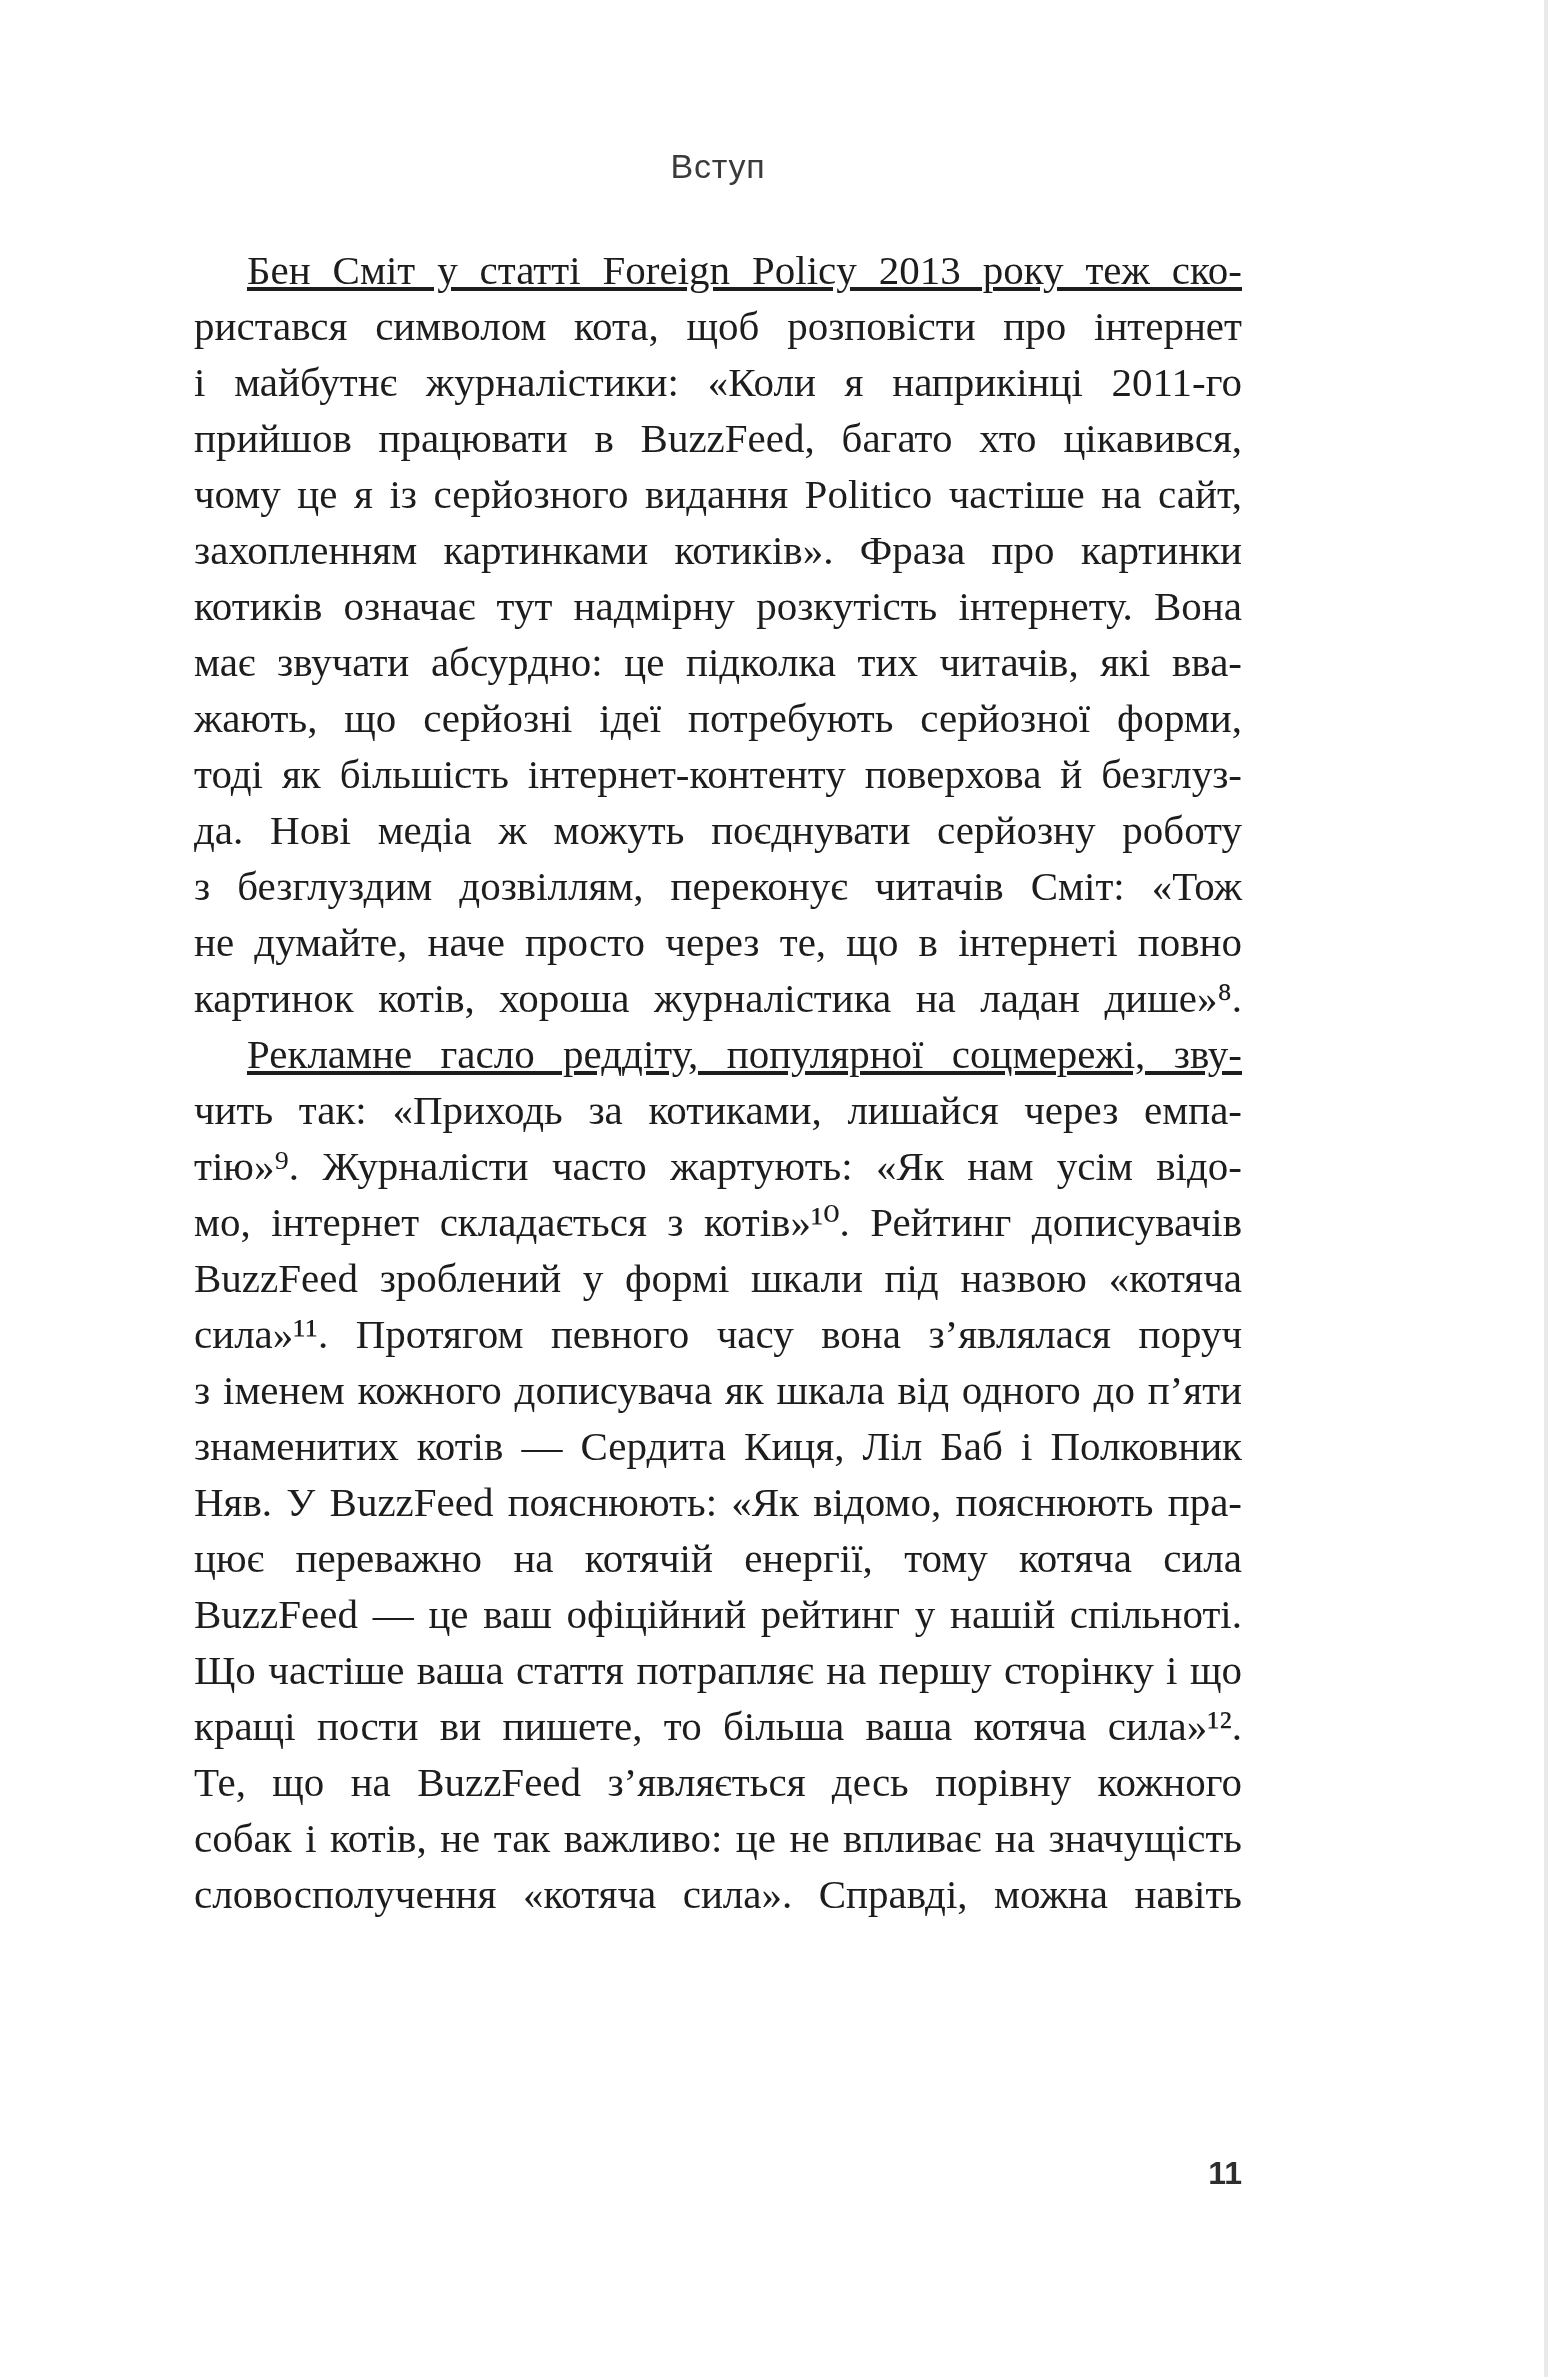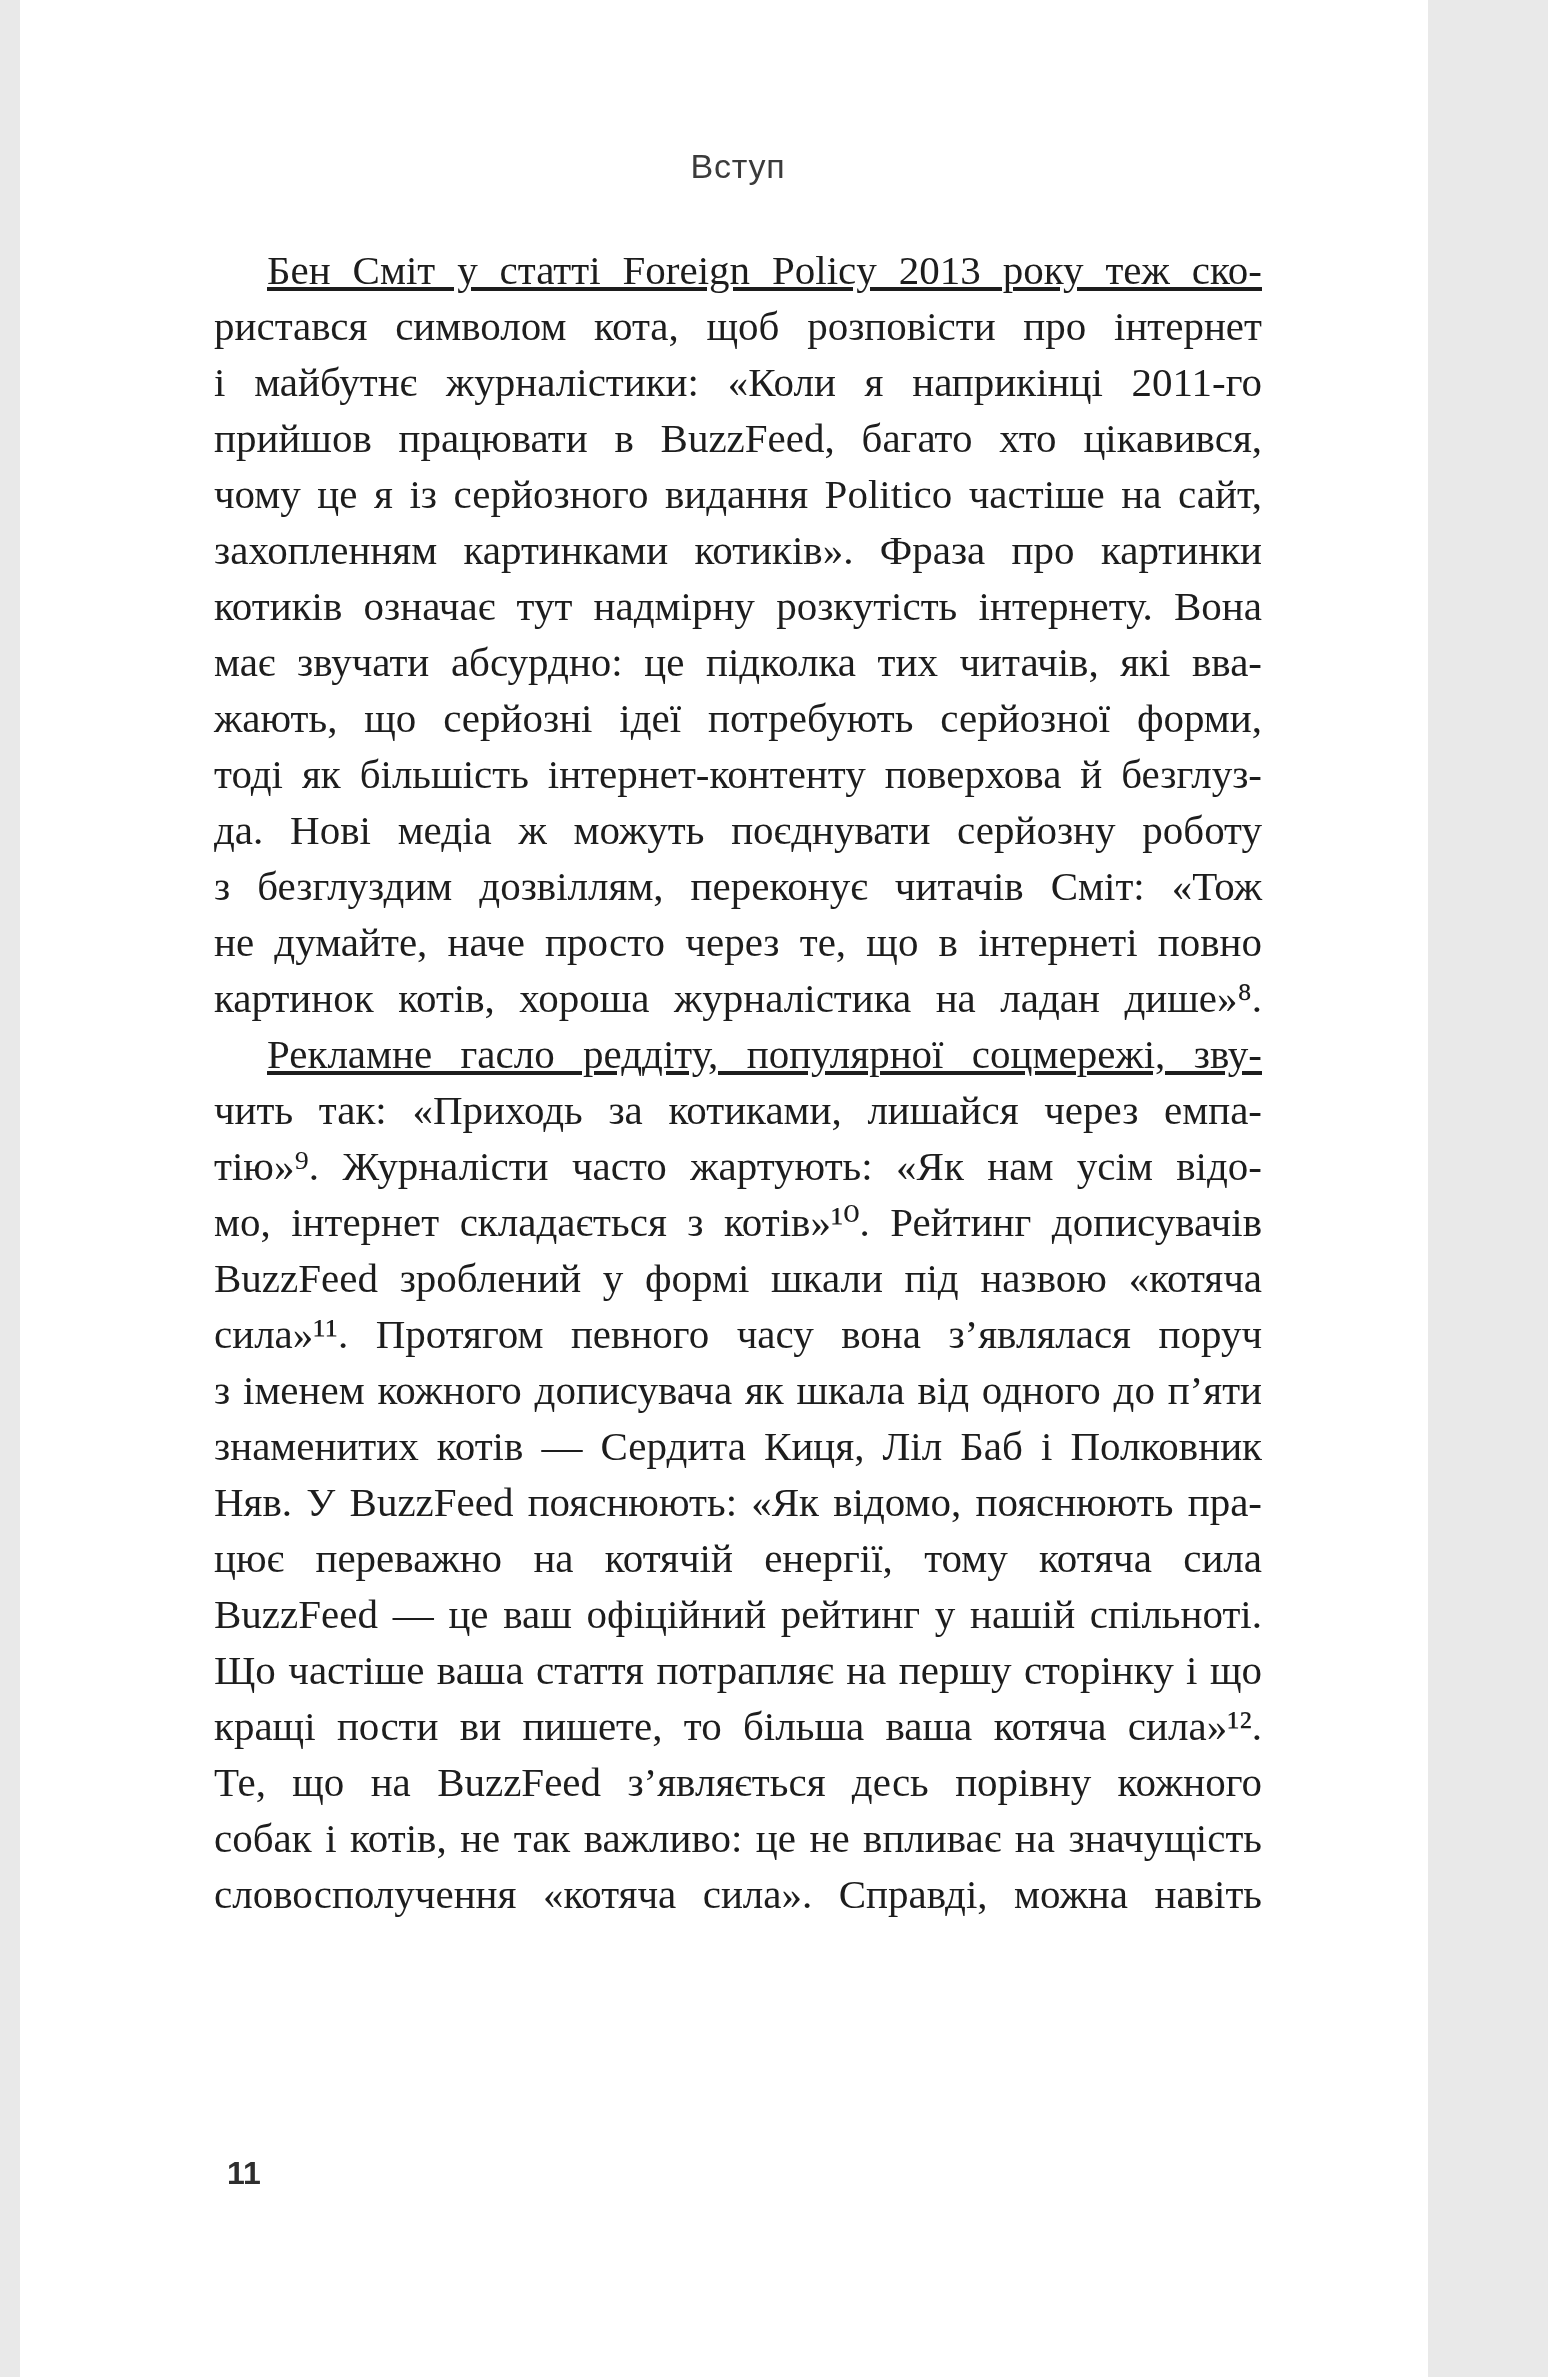--- a/index.html
+++ b/index.html
@@ -12,13 +12,12 @@
   html, body { background: #e9e9e9; }
   .page {
     position: relative;
-    width: 1408px;
+    width: 1544px;
     height: 2377px;
     background: var(--bg);
     overflow: hidden;
     font-family: "Liberation Serif", "DejaVu Serif", serif;
     color: var(--text);
-    margin-left: 20px;
   }
   .running-head {
     position: absolute;

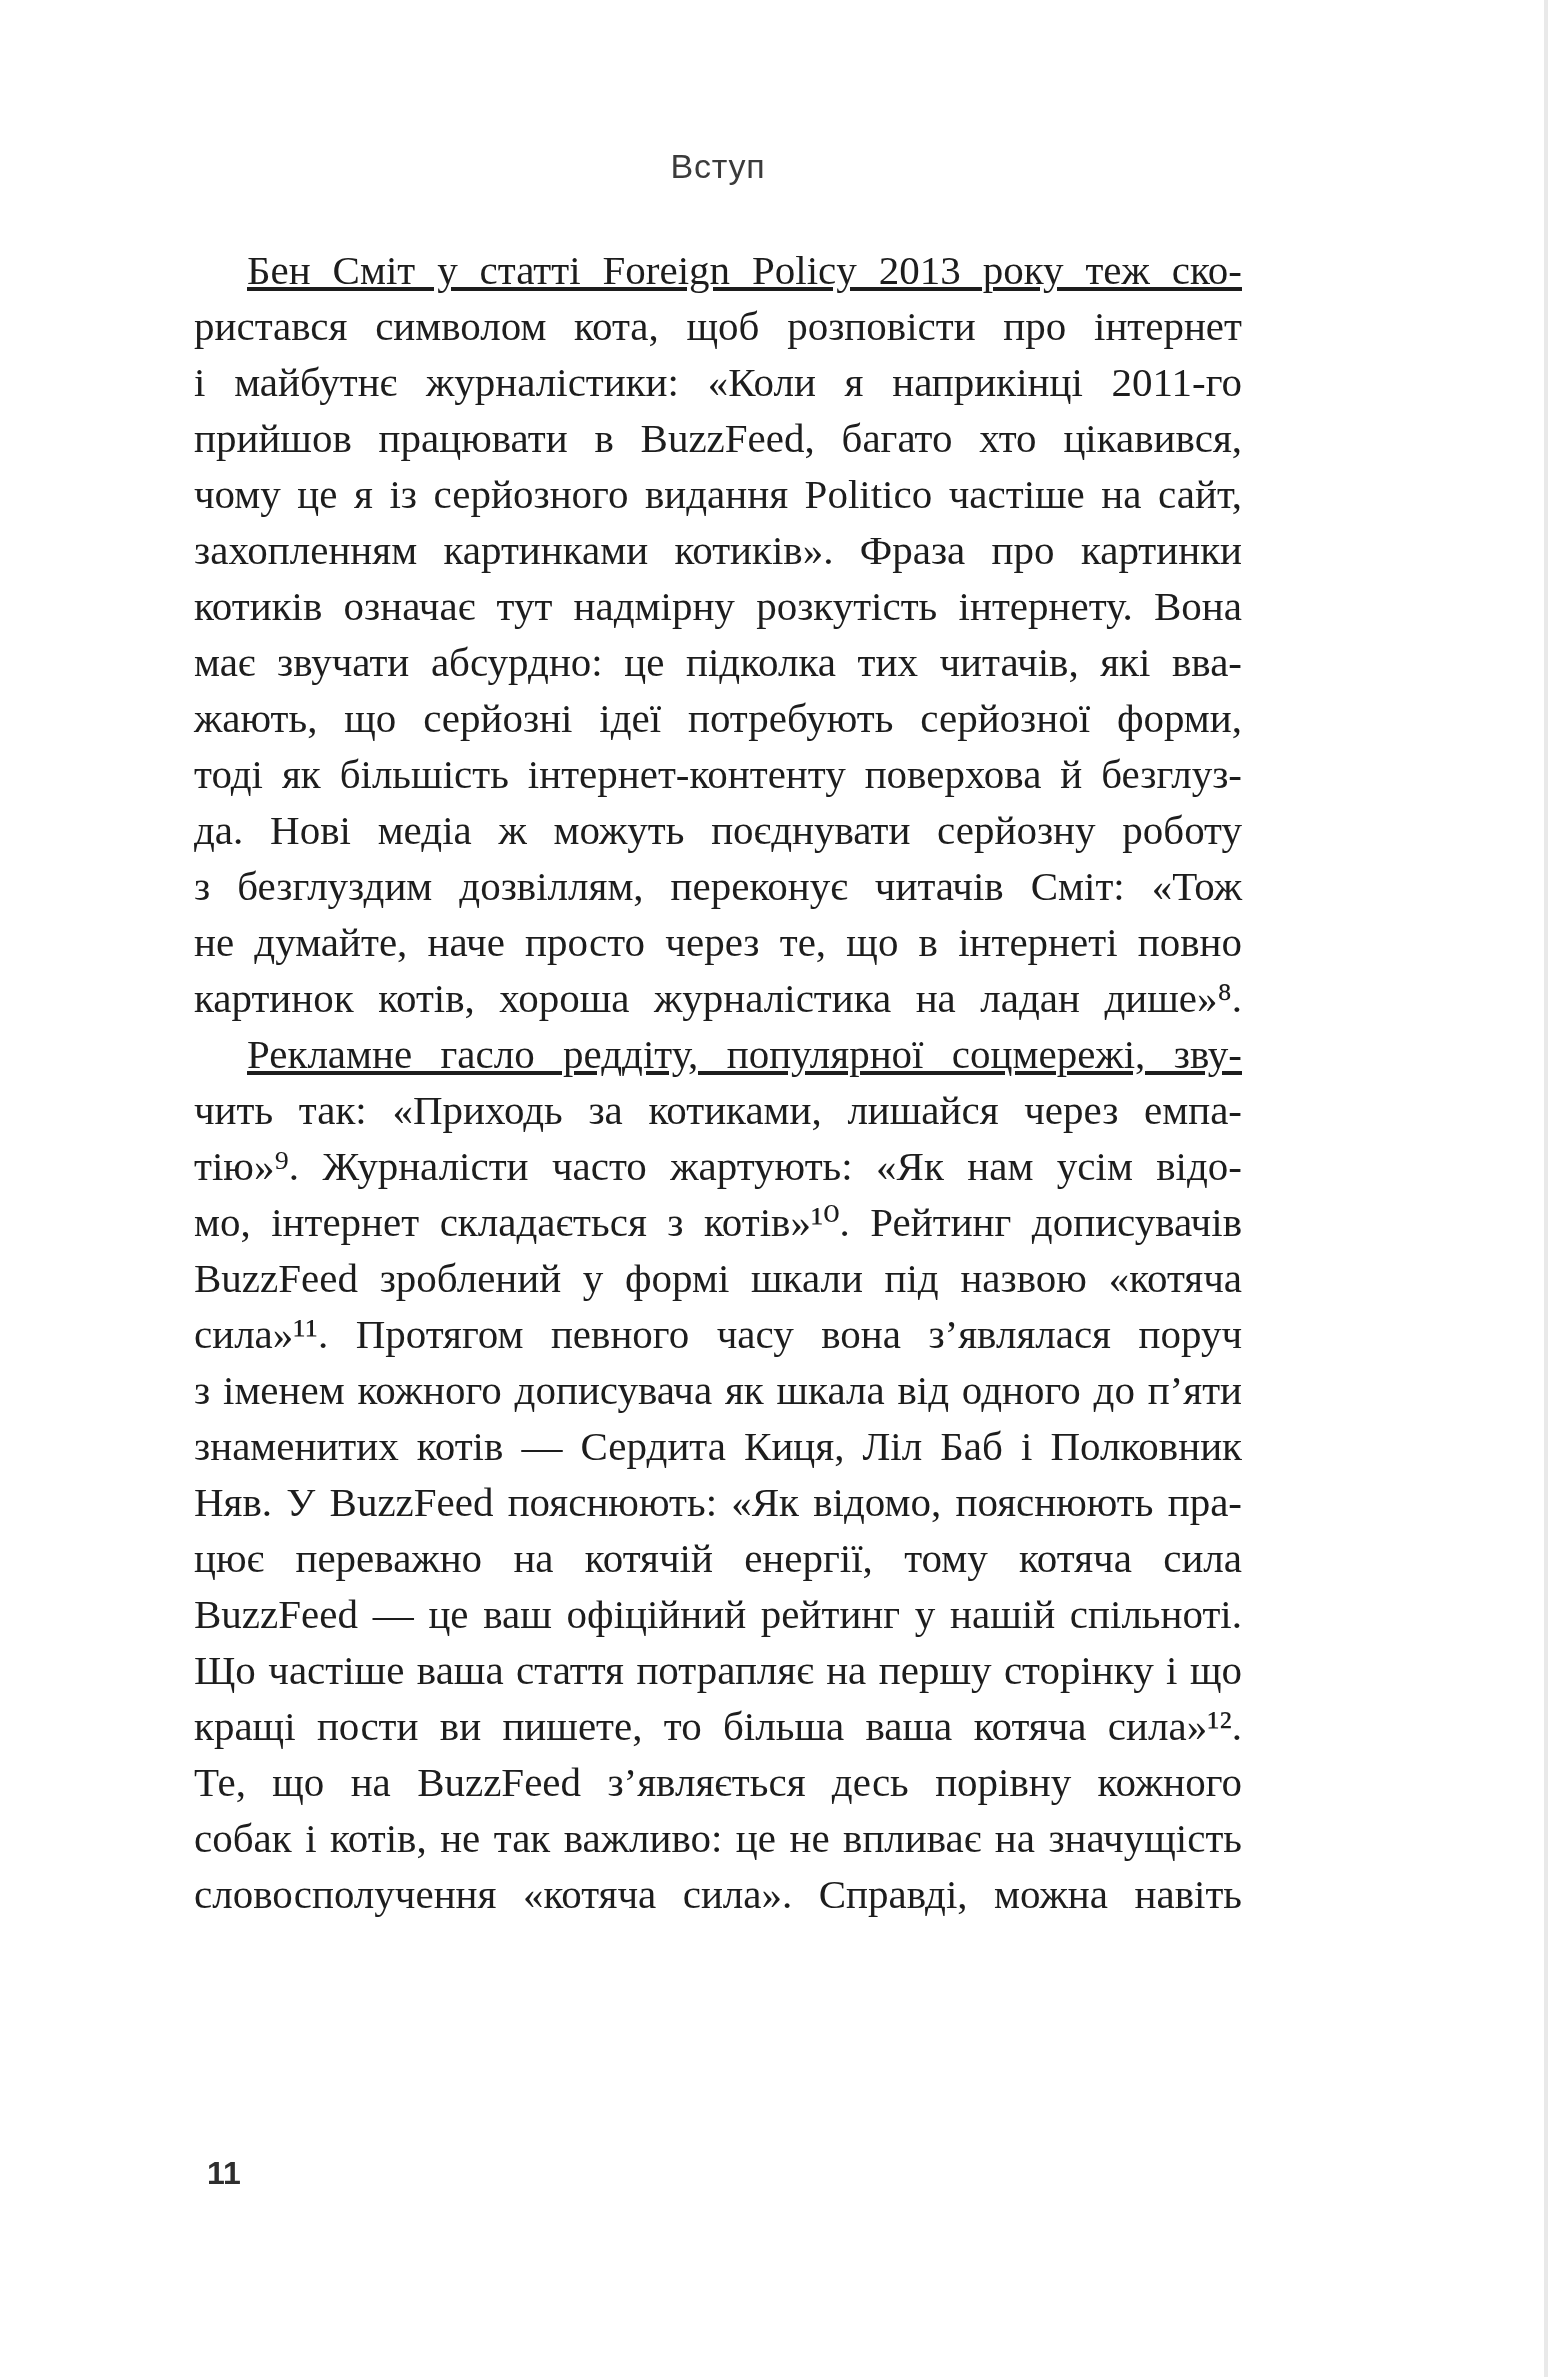--- a/index.html
+++ b/index.html
@@ -49,10 +49,10 @@
   }
   .page-number {
     position: absolute;
-    left: 207px;
+    left: 194px;
     top: 2155px;
     width: 1048px;
-    text-align: left;
+    text-align: right;
     font-family: "Liberation Sans", "DejaVu Sans", sans-serif;
     font-size: 32px;
     font-weight: 700;

